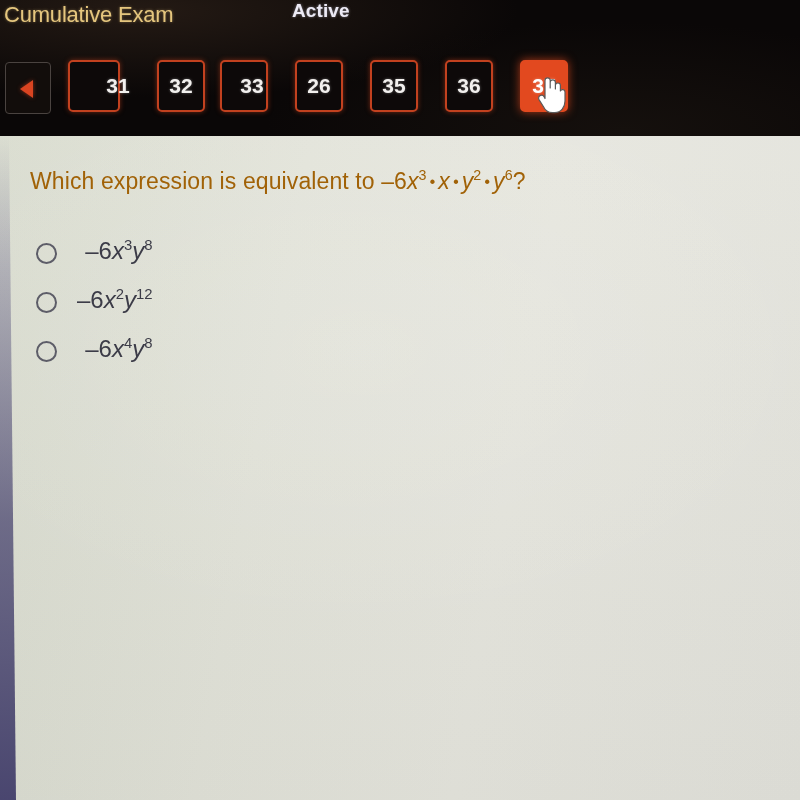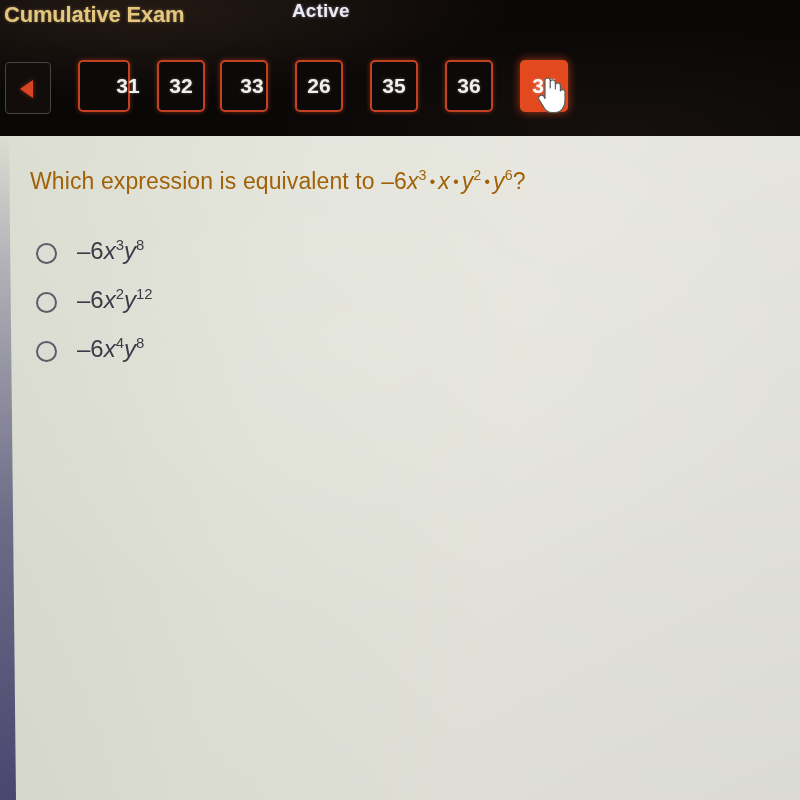--- a/index.html
+++ b/index.html
@@ -41,7 +41,7 @@
     left: 4px;
     top: 2px;
     font-size: 22px;
-    font-weight: bold;
+    font-weight: normal;
     color: #e5c67e;
     letter-spacing: -0.2px;
     text-shadow: 0 0 3px rgba(229,198,126,0.45);

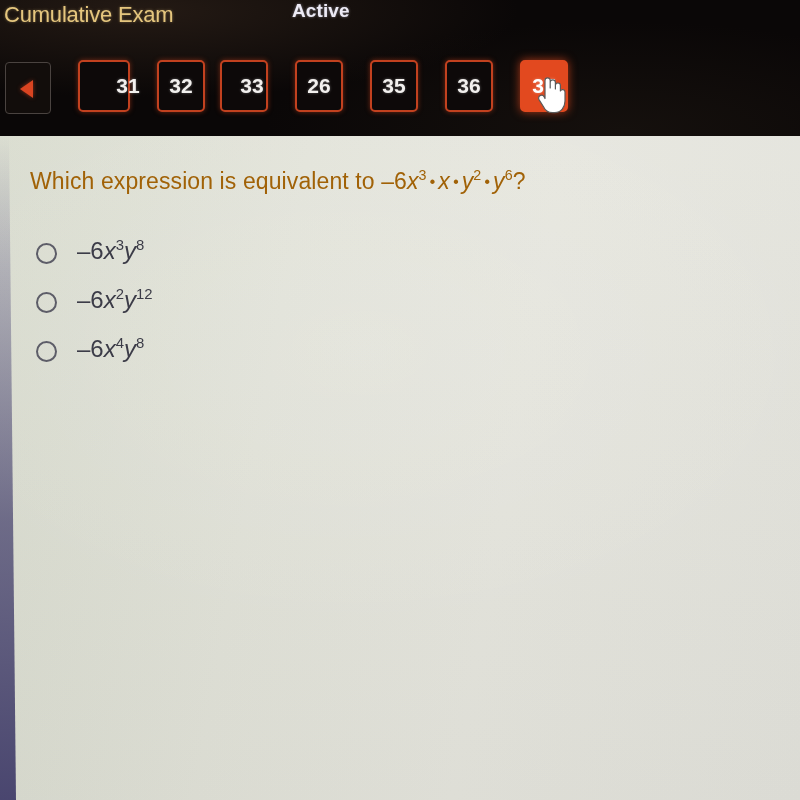--- a/index.html
+++ b/index.html
@@ -234,7 +234,7 @@
         <div class="prev-arrow"></div>
       </div>
       <div id="tabs-host">
-          <div class="numtab" style="left: 78px; padding-left: 48px;">
+          <div class="numtab" style="left: 68px; padding-left: 48px;">
             <span>31</span>
           </div>
           <div class="numtab" style="left: 157px; align-items: center;">

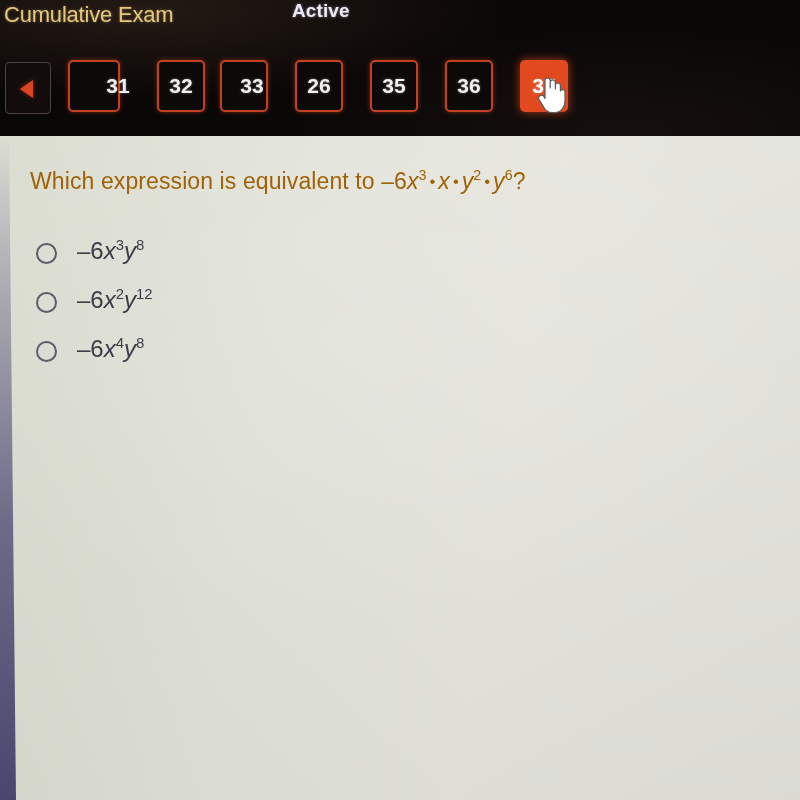--- a/index.html
+++ b/index.html
@@ -199,6 +199,7 @@
     height: 49px;
     display: flex;
     align-items: flex-start;
+    justify-content: space-between;
   }
   .radio {
     width: 21px;

